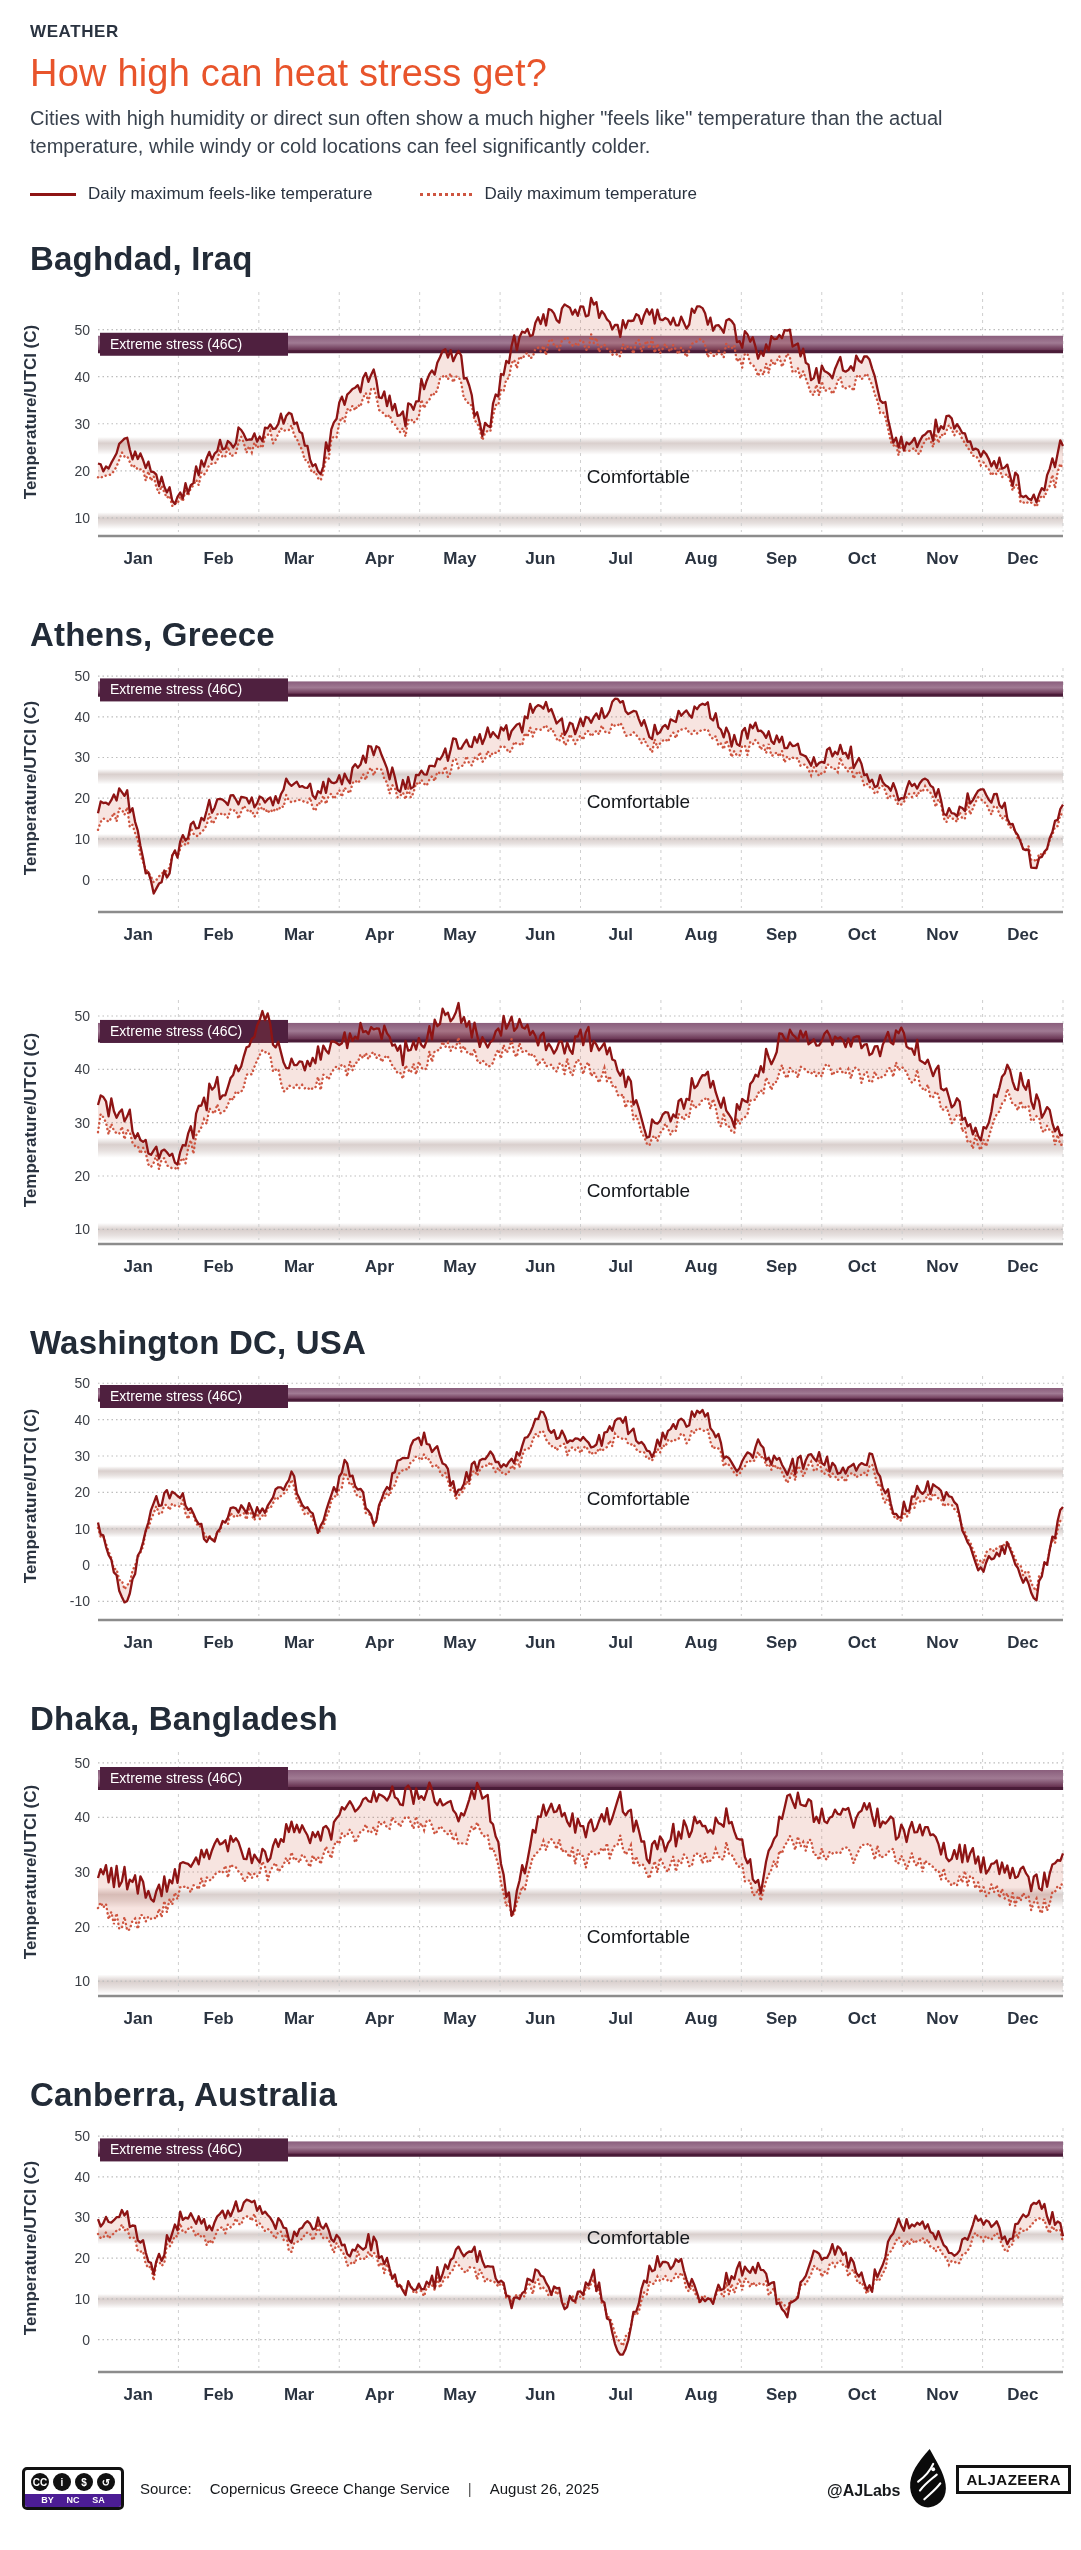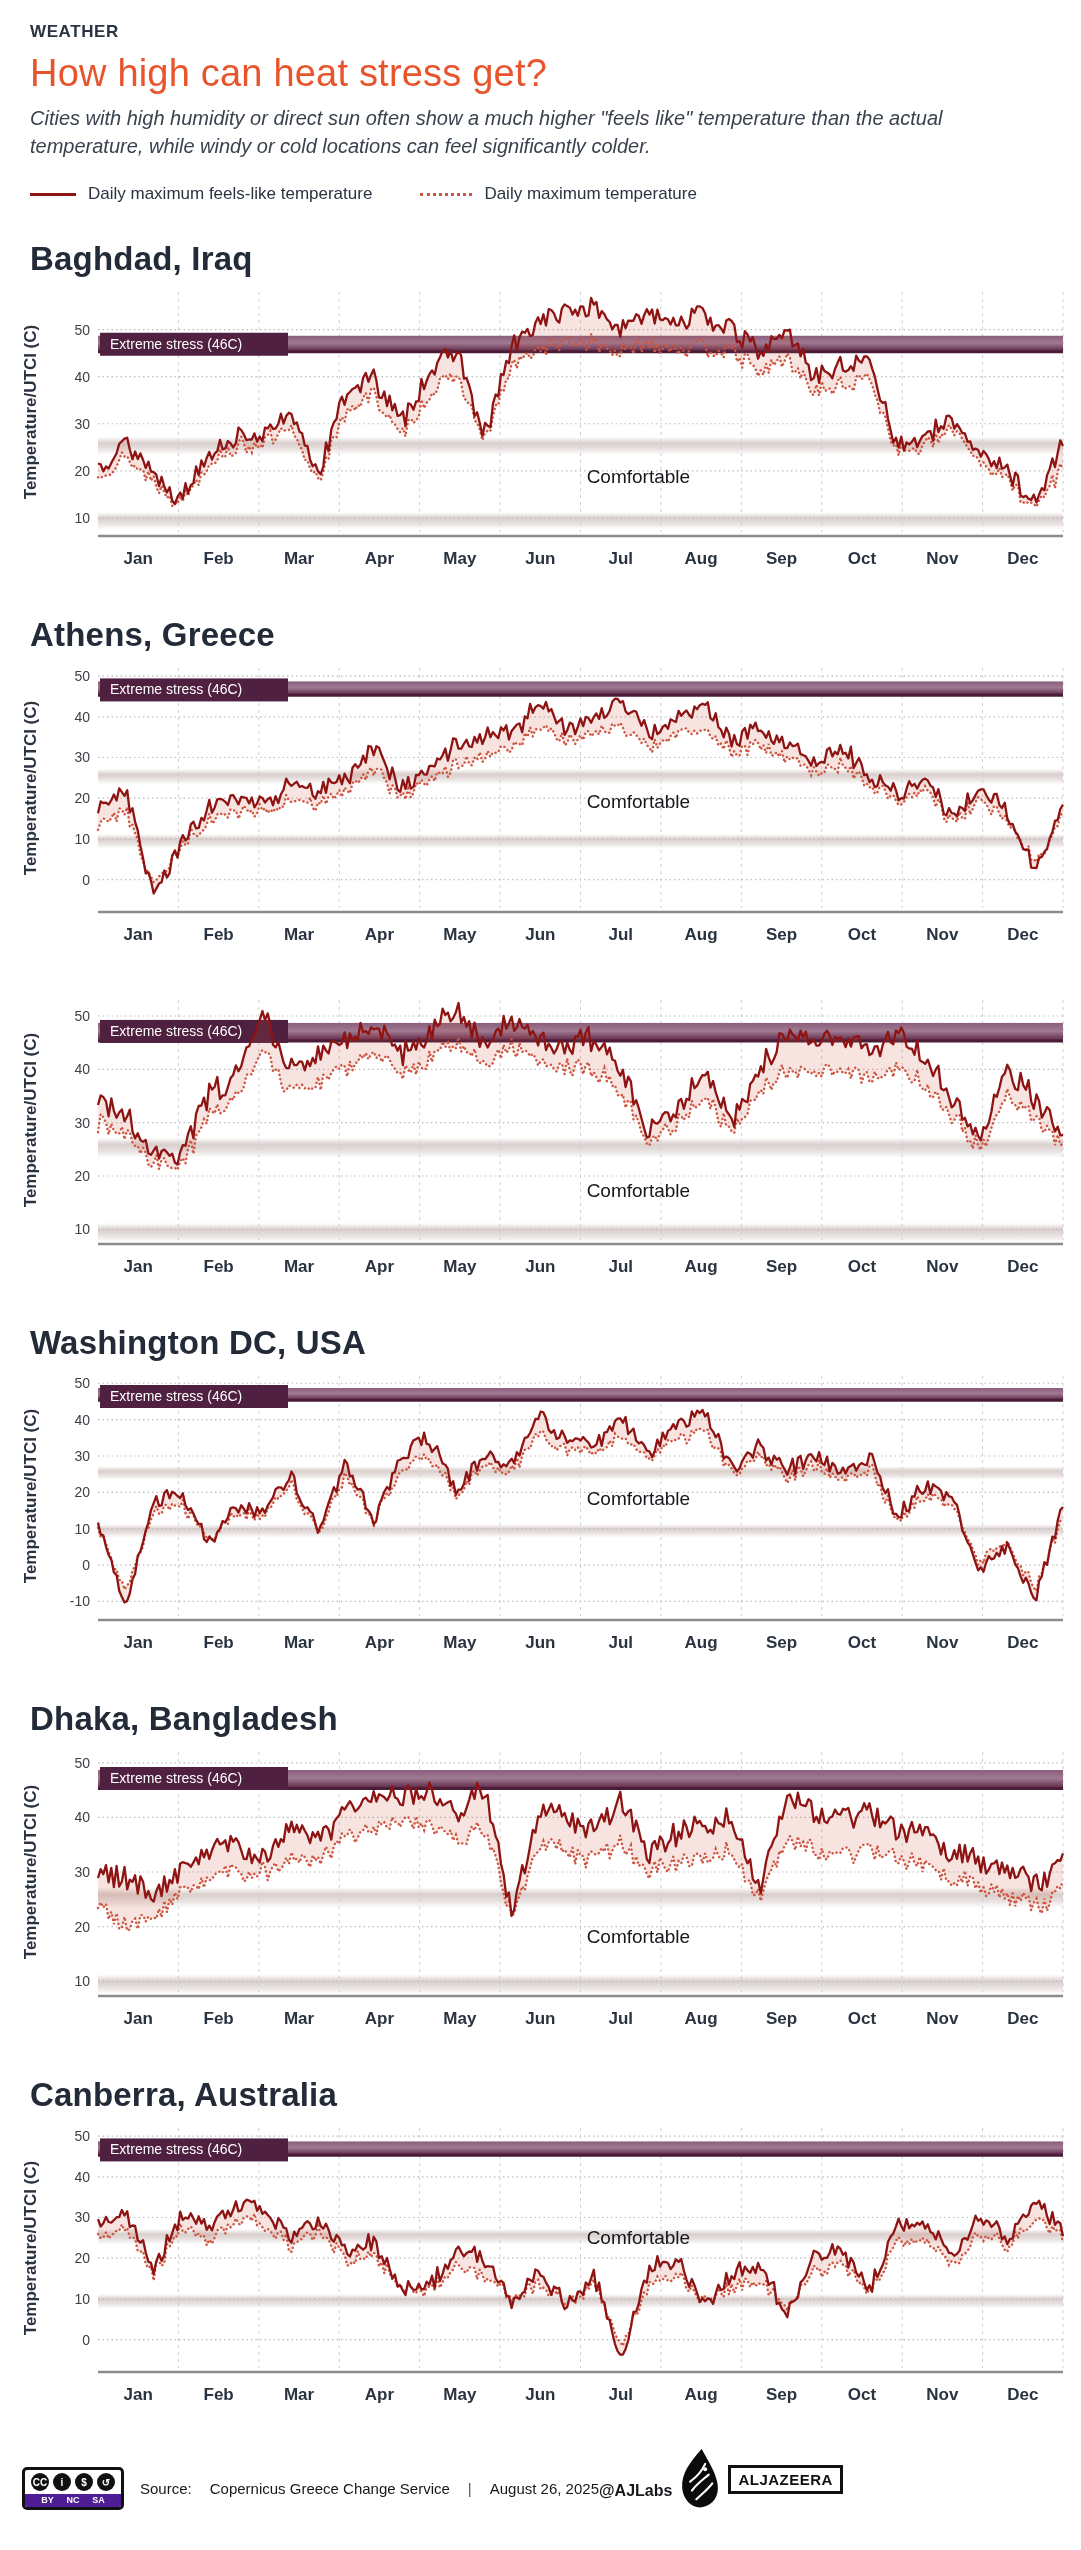--- a/index.html
+++ b/index.html
@@ -8,7 +8,7 @@
   .header{padding:12px 30px 0 30px;}
   .kicker{font-size:17px;font-weight:bold;letter-spacing:.6px;color:#2A3340;}
   .title{font-size:38px;color:#E8542B;margin:10px 0 10px 0;font-weight:500;letter-spacing:.2px;}
-  .subtitle{font-size:20px;line-height:1.38;color:#39424E;max-width:955px;font-style:italic;}
+  .subtitle{font-size:20px;line-height:1.38;color:#39424E;max-width:955px;}
   .legend{display:flex;align-items:center;gap:0;padding:24px 30px 6px 30px;}
   .legend-item{display:flex;align-items:center;gap:12px;}
   .legend-item + .legend-item{margin-left:48px;}

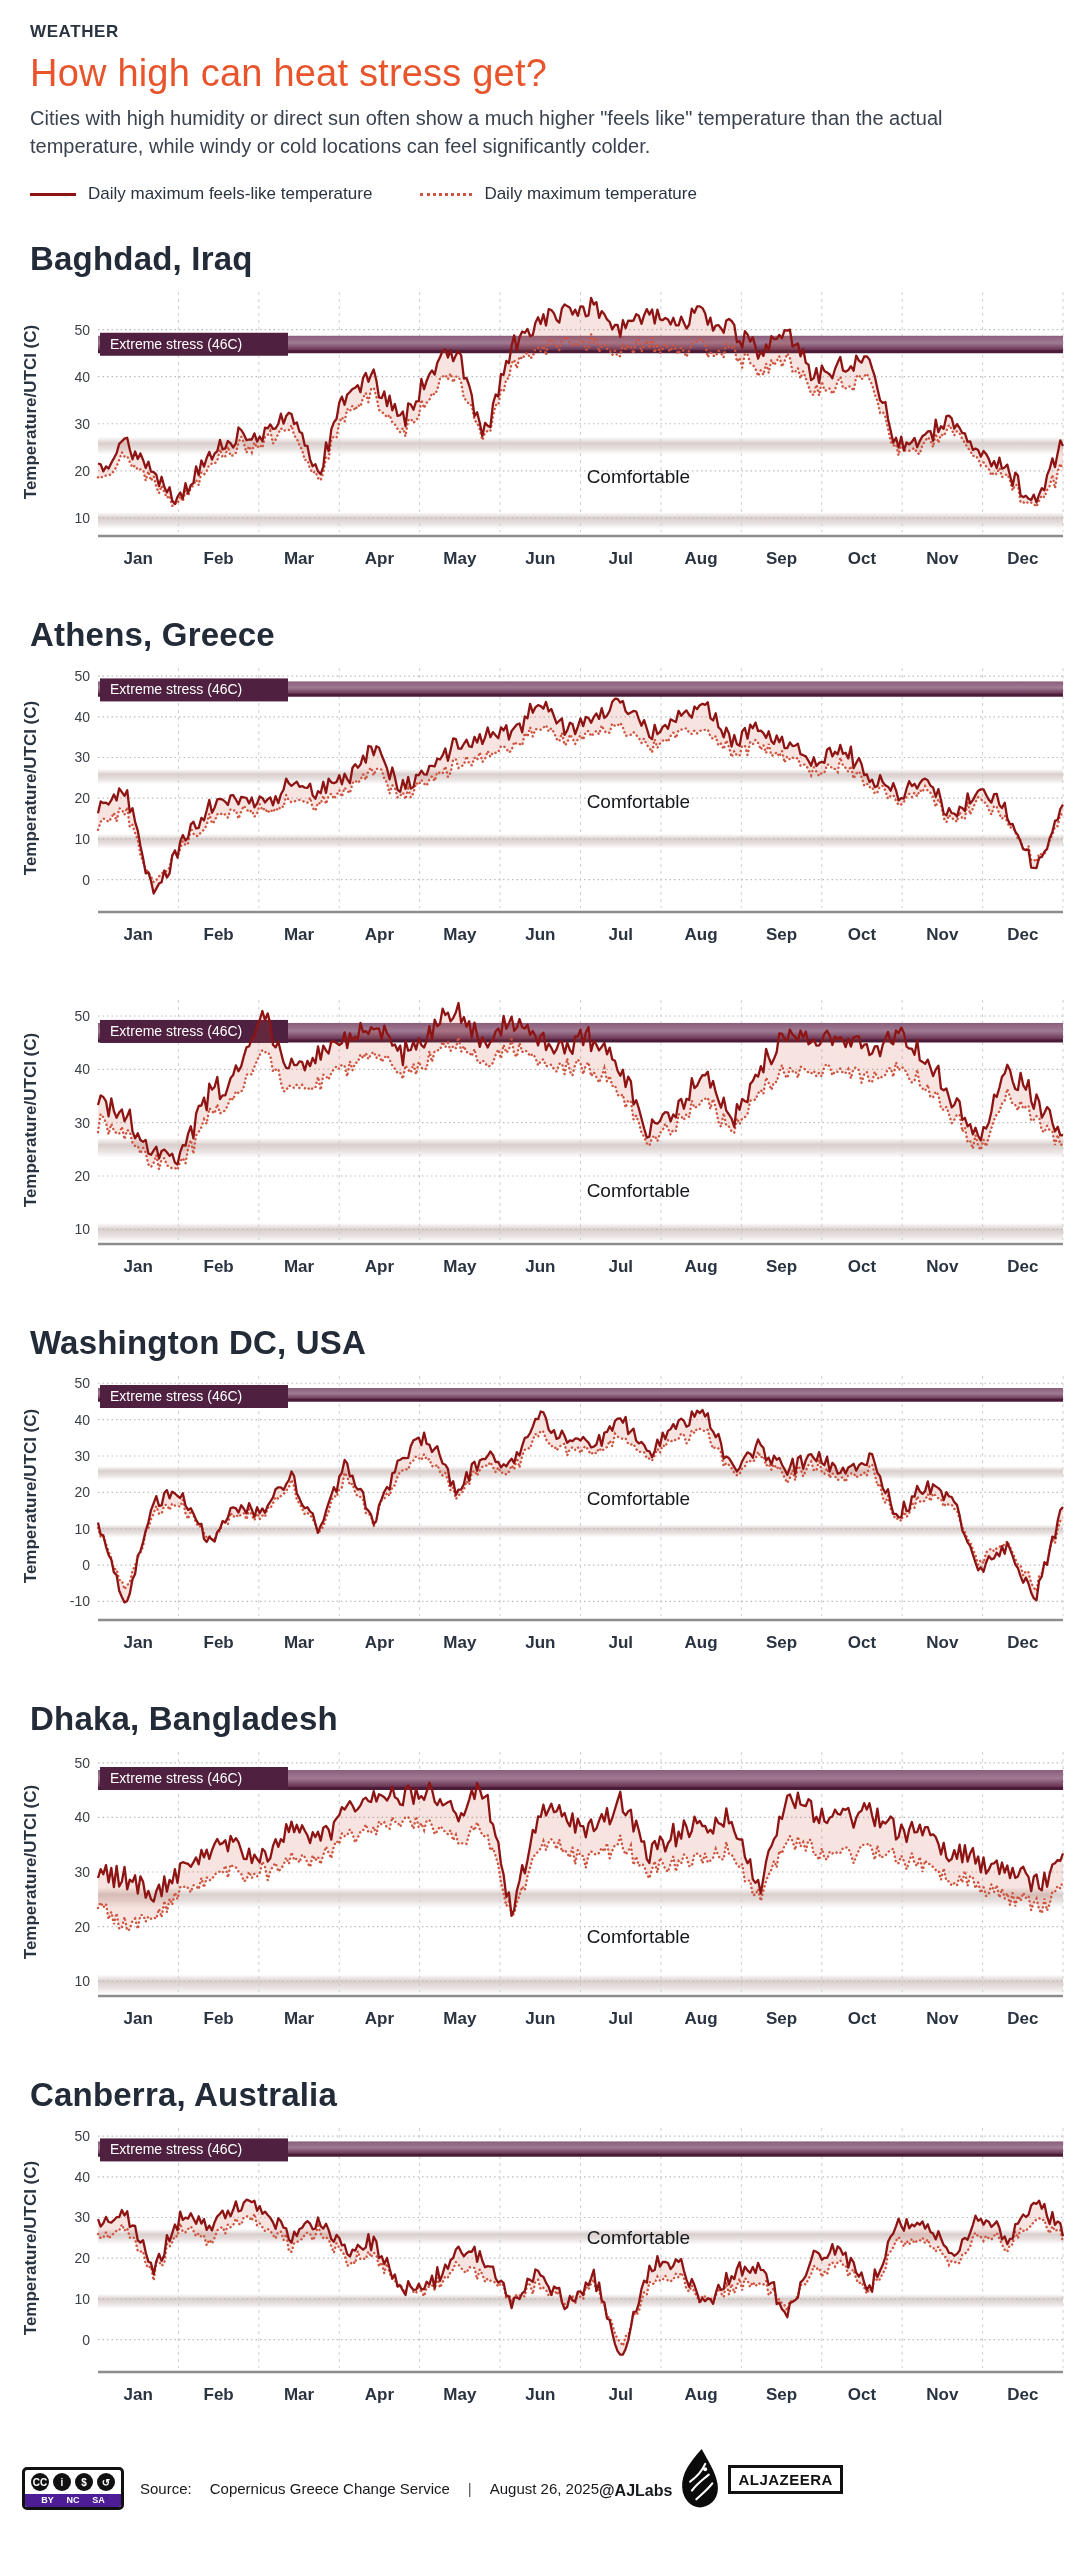--- a/index.html
+++ b/index.html
@@ -18,7 +18,7 @@
   .chart-block{margin-top:30px;}
   .chart-block h2{font-size:33px;font-weight:bold;color:#222B37;margin:0 0 6px 30px;letter-spacing:.2px;}
   svg.chart{display:block;margin-left:18px;}
-  .footer{display:flex;align-items:flex-end;padding:26px 30px 6px 22px;}
+  .footer{display:flex;justify-content:space-between;align-items:flex-end;padding:26px 6px 6px 22px;}
   .foot-left{display:flex;align-items:center;gap:16px;}
   .cc-badge{border:3px solid #111;border-radius:5px;overflow:hidden;width:96px;background:#fff;}
   .cc-row{display:flex;justify-content:space-around;align-items:center;padding:3px 4px;}

